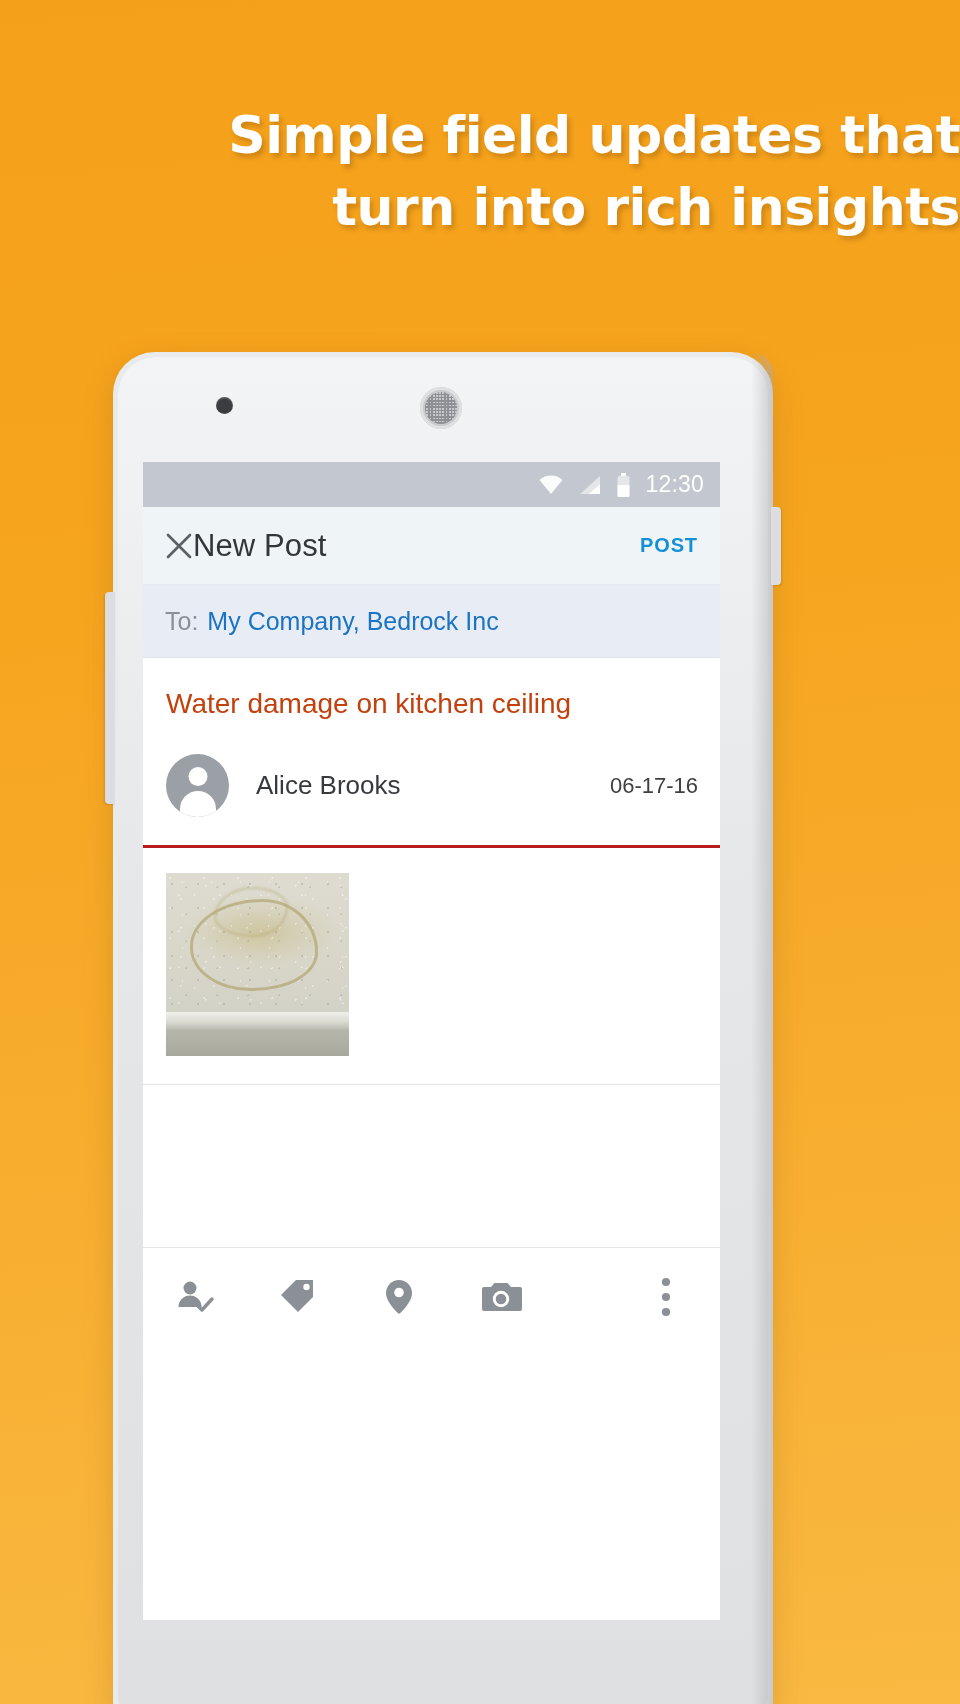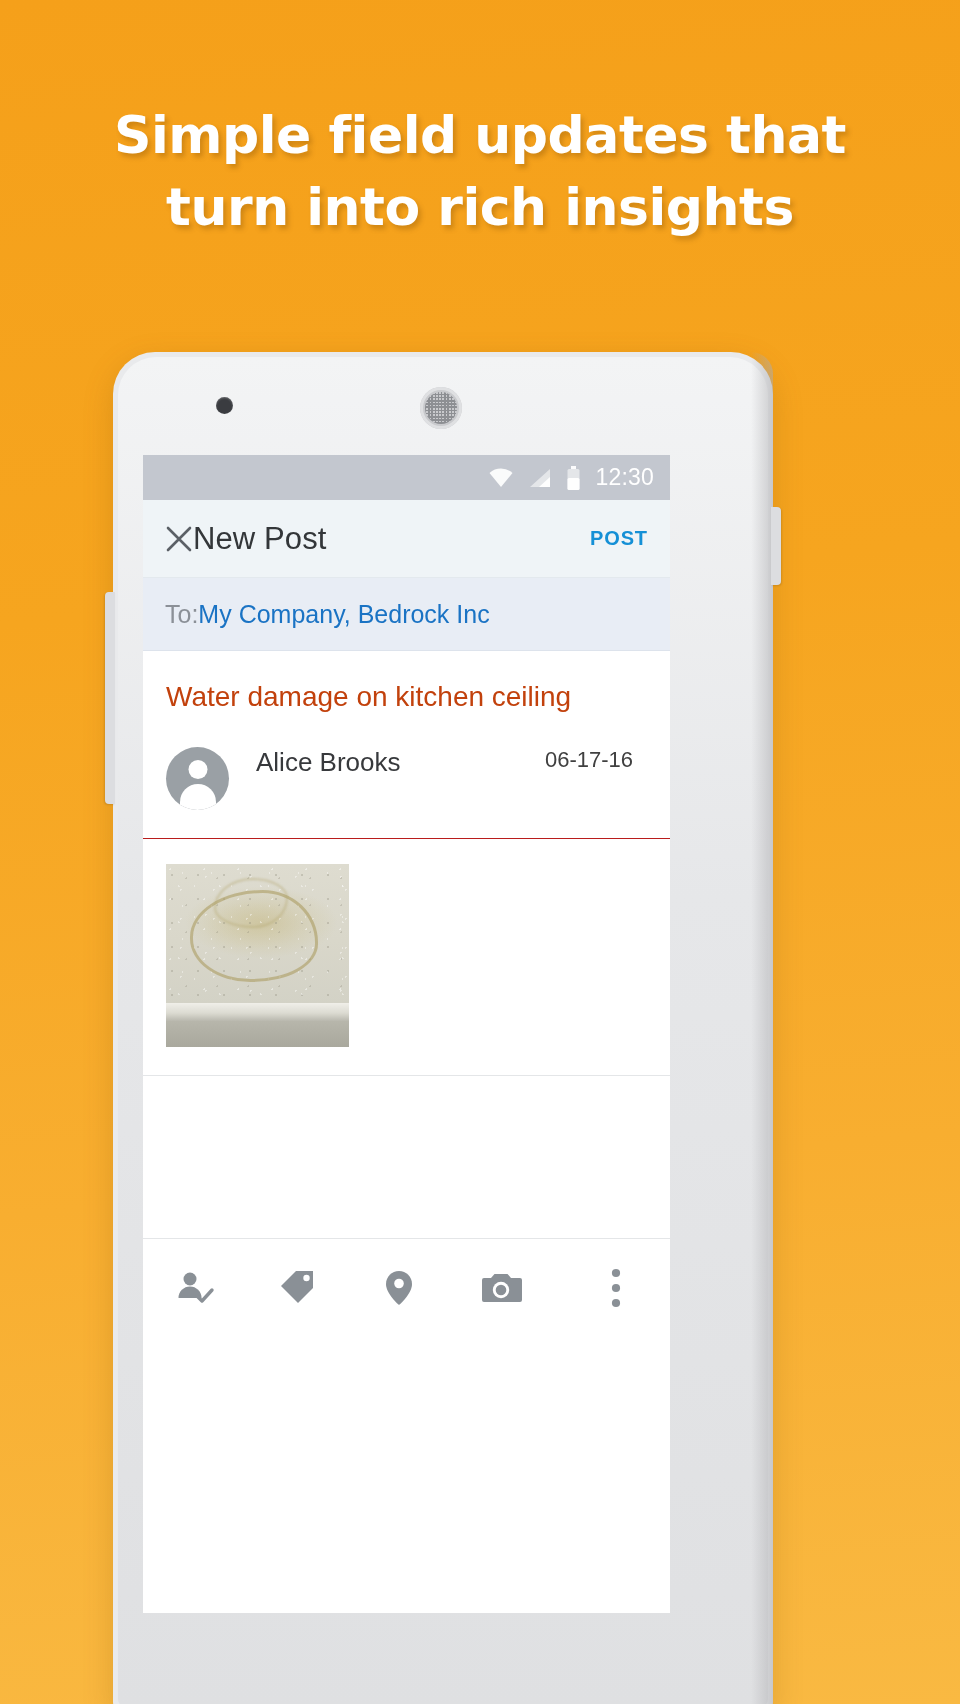--- a/index.html
+++ b/index.html
@@ -17,7 +17,7 @@
   .headline {
     position: absolute;
     top: 100px; left: 0; width: 960px;
-    text-align: center;
+    text-align: right;
     color: #ffffff;
     font-size: 52px;
     font-weight: bold;

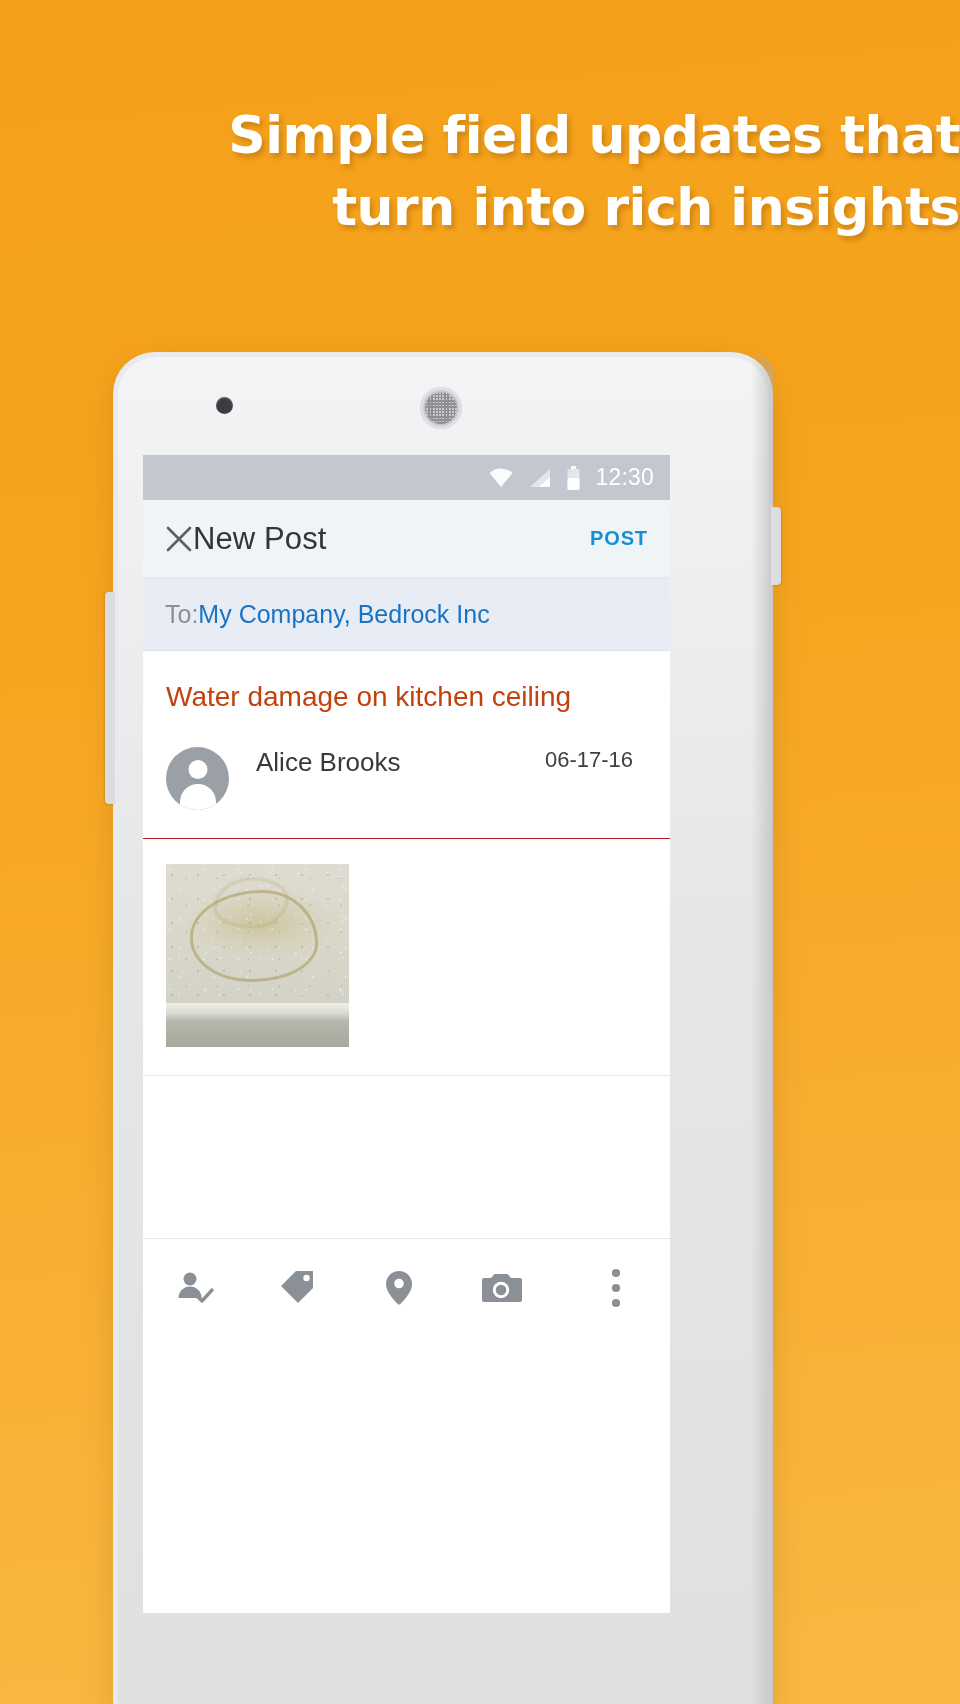--- a/index.html
+++ b/index.html
@@ -87,8 +87,8 @@
   
   .screen {
     position: absolute;
-    left: 30px; top: 103px;
-    width: 527px; height: 1158px;
+    left: 30px; top: 110px;
+    width: 577px; height: 1158px;
     background: #ffffff;
     overflow: hidden;
   }

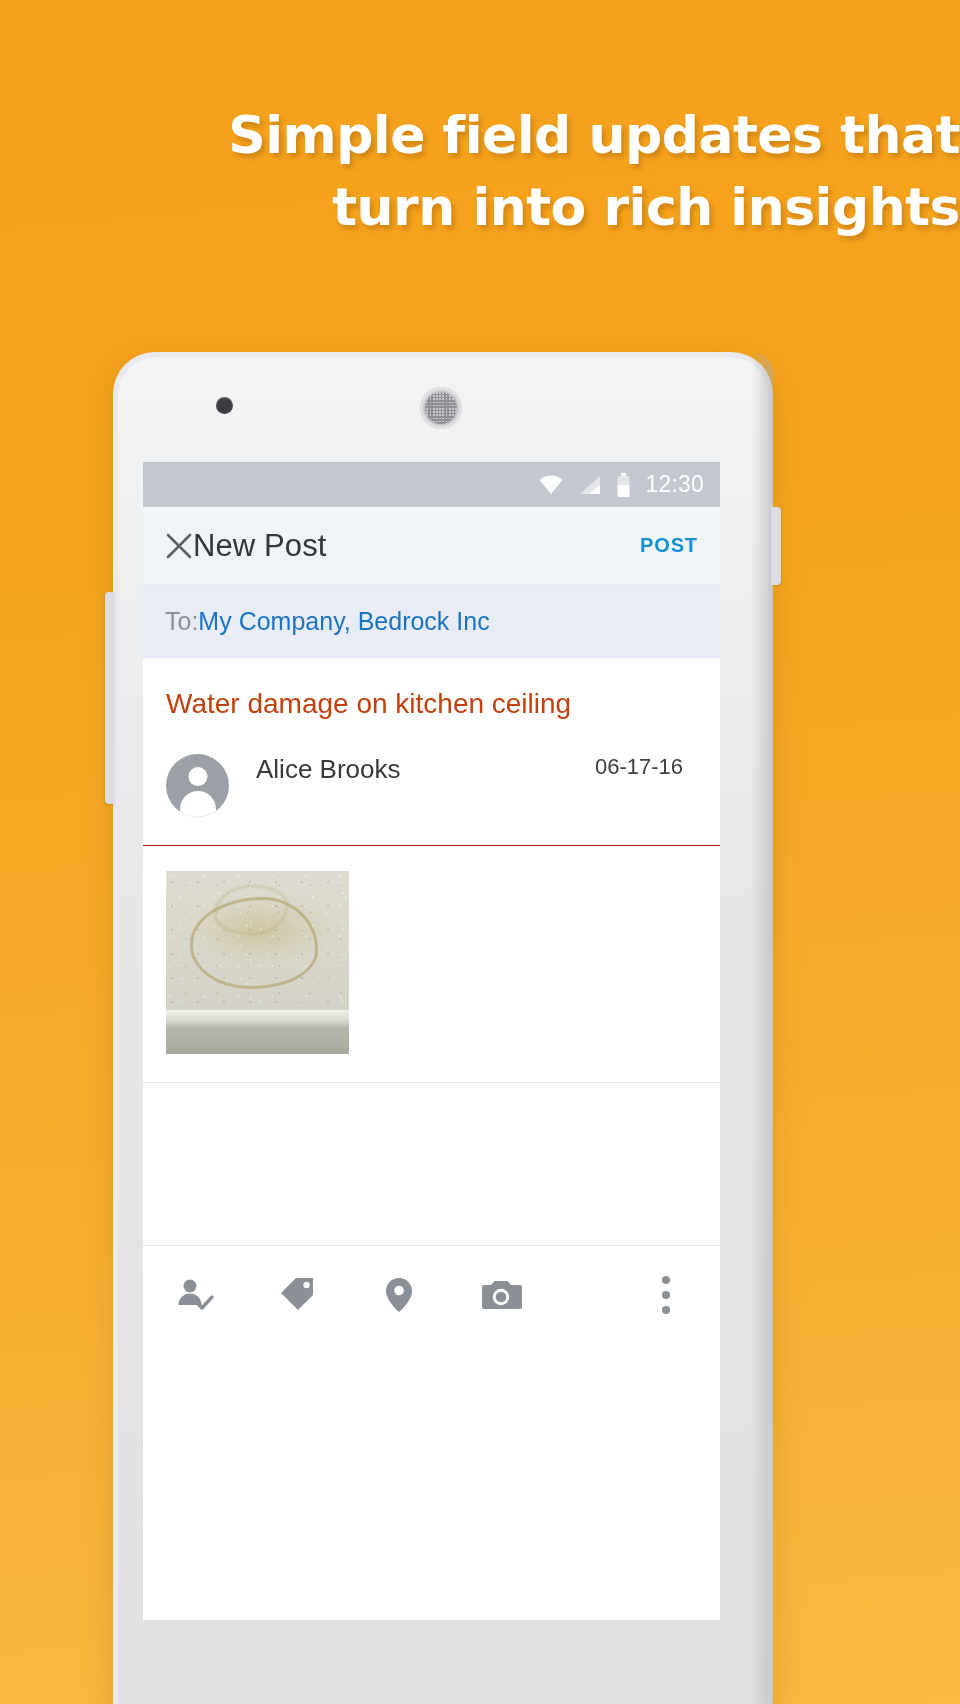--- a/index.html
+++ b/index.html
@@ -135,7 +135,7 @@
     border-bottom: 1px solid #dde3ec;
     font-size: 25px;
   }
-  .to-label { color: #8b9097; }
+  .to-label { color: #8b9097; margin-right: 9px; }
   .to-value { color: #1a73c4; }
 
   

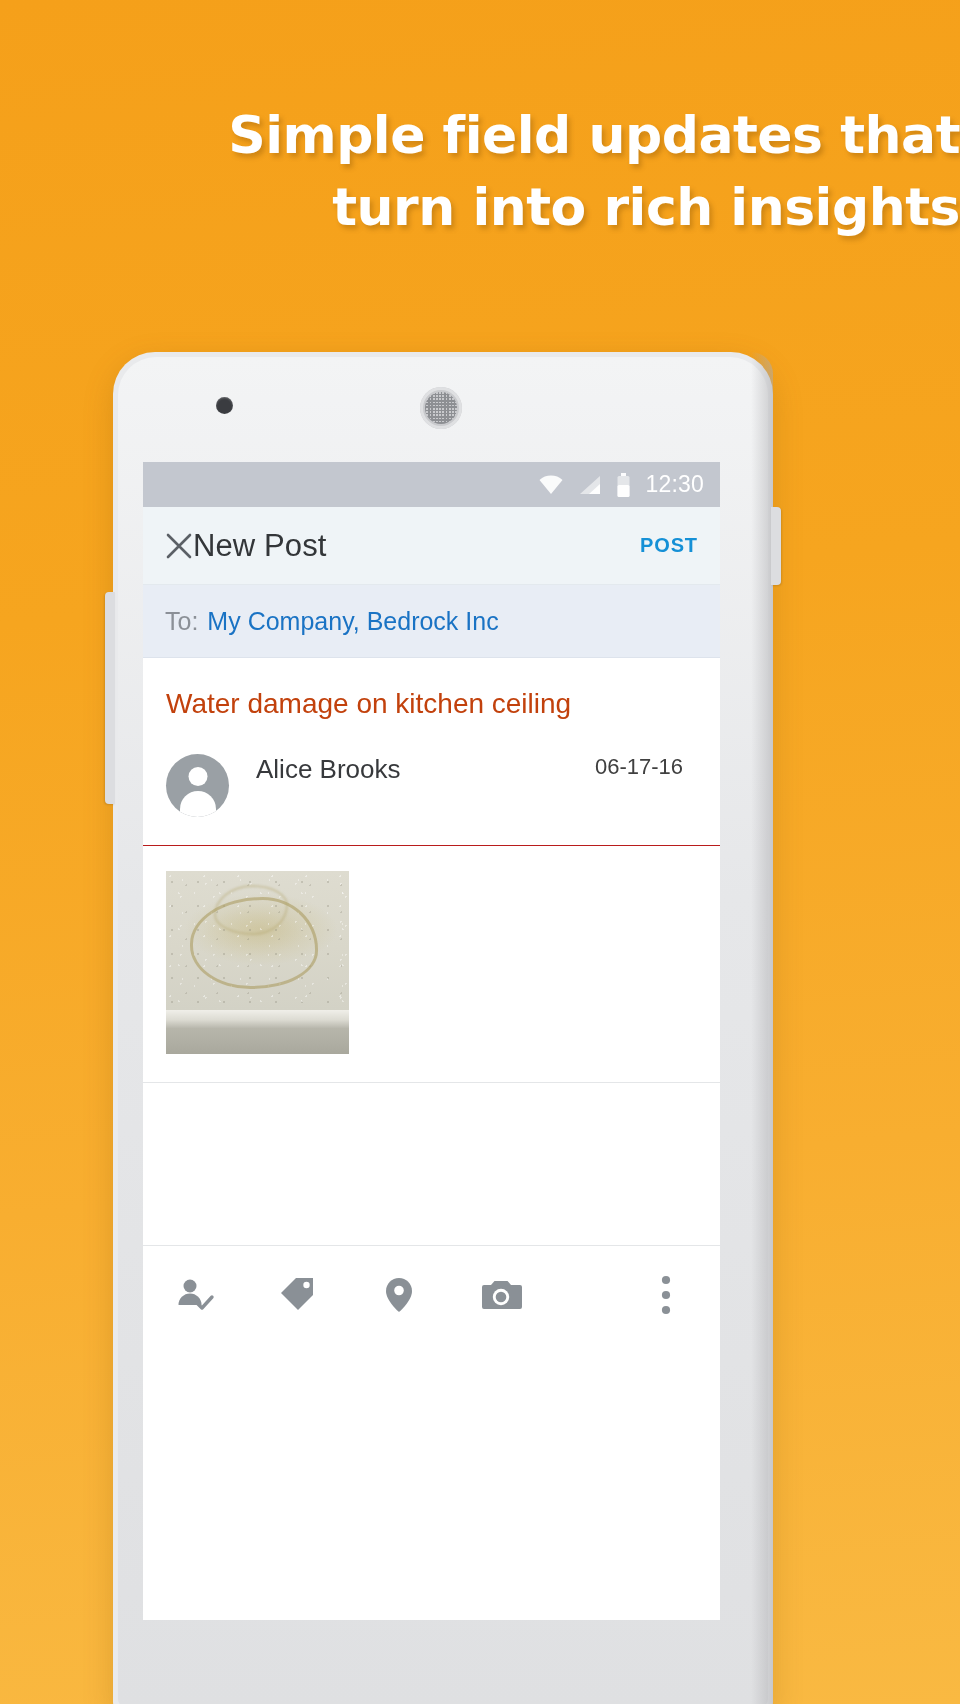--- a/index.html
+++ b/index.html
@@ -149,9 +149,9 @@
   }
 
   .author-row {
-    display: flex; align-items: flex-start;
-    padding: 34px 37px 28px 23px;
-    border-bottom: 1px solid #b91c1c;
+    display: flex; align-items: center;
+    padding: 34px 22px 28px 23px;
+    border-bottom: 3px solid #b91c1c;
   }
   .avatar {
     width: 63px; height: 63px; border-radius: 50%;

